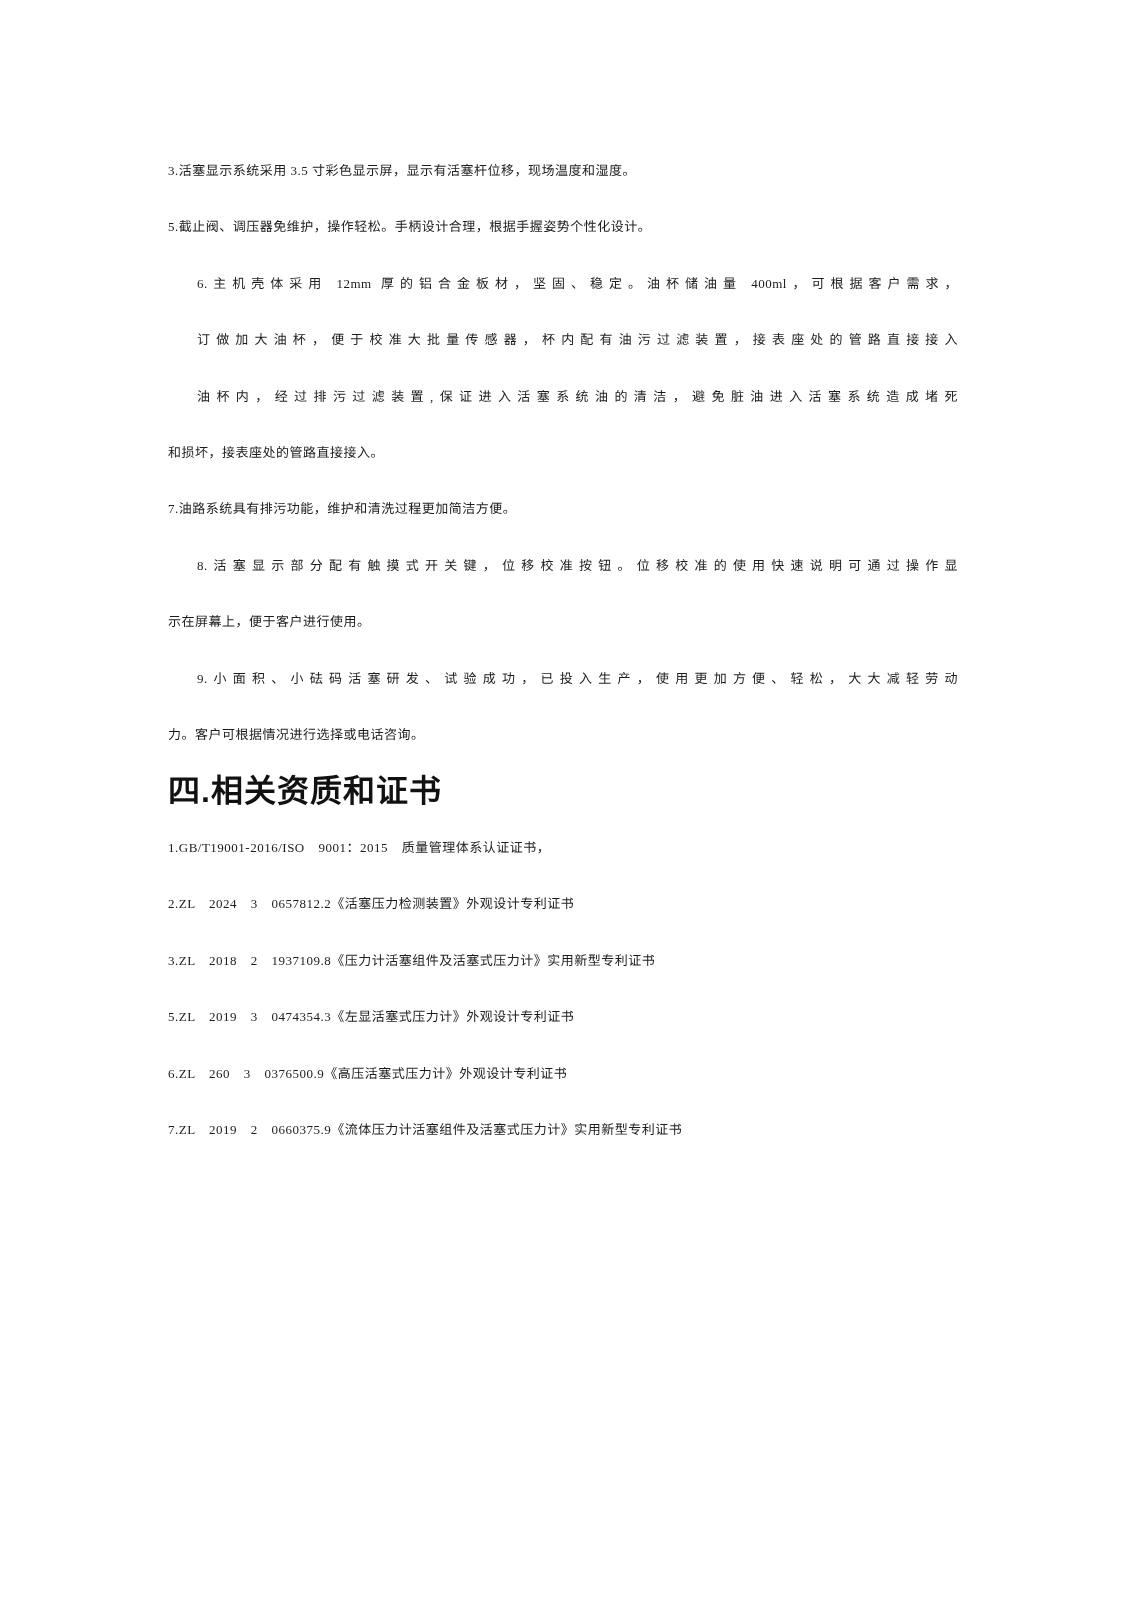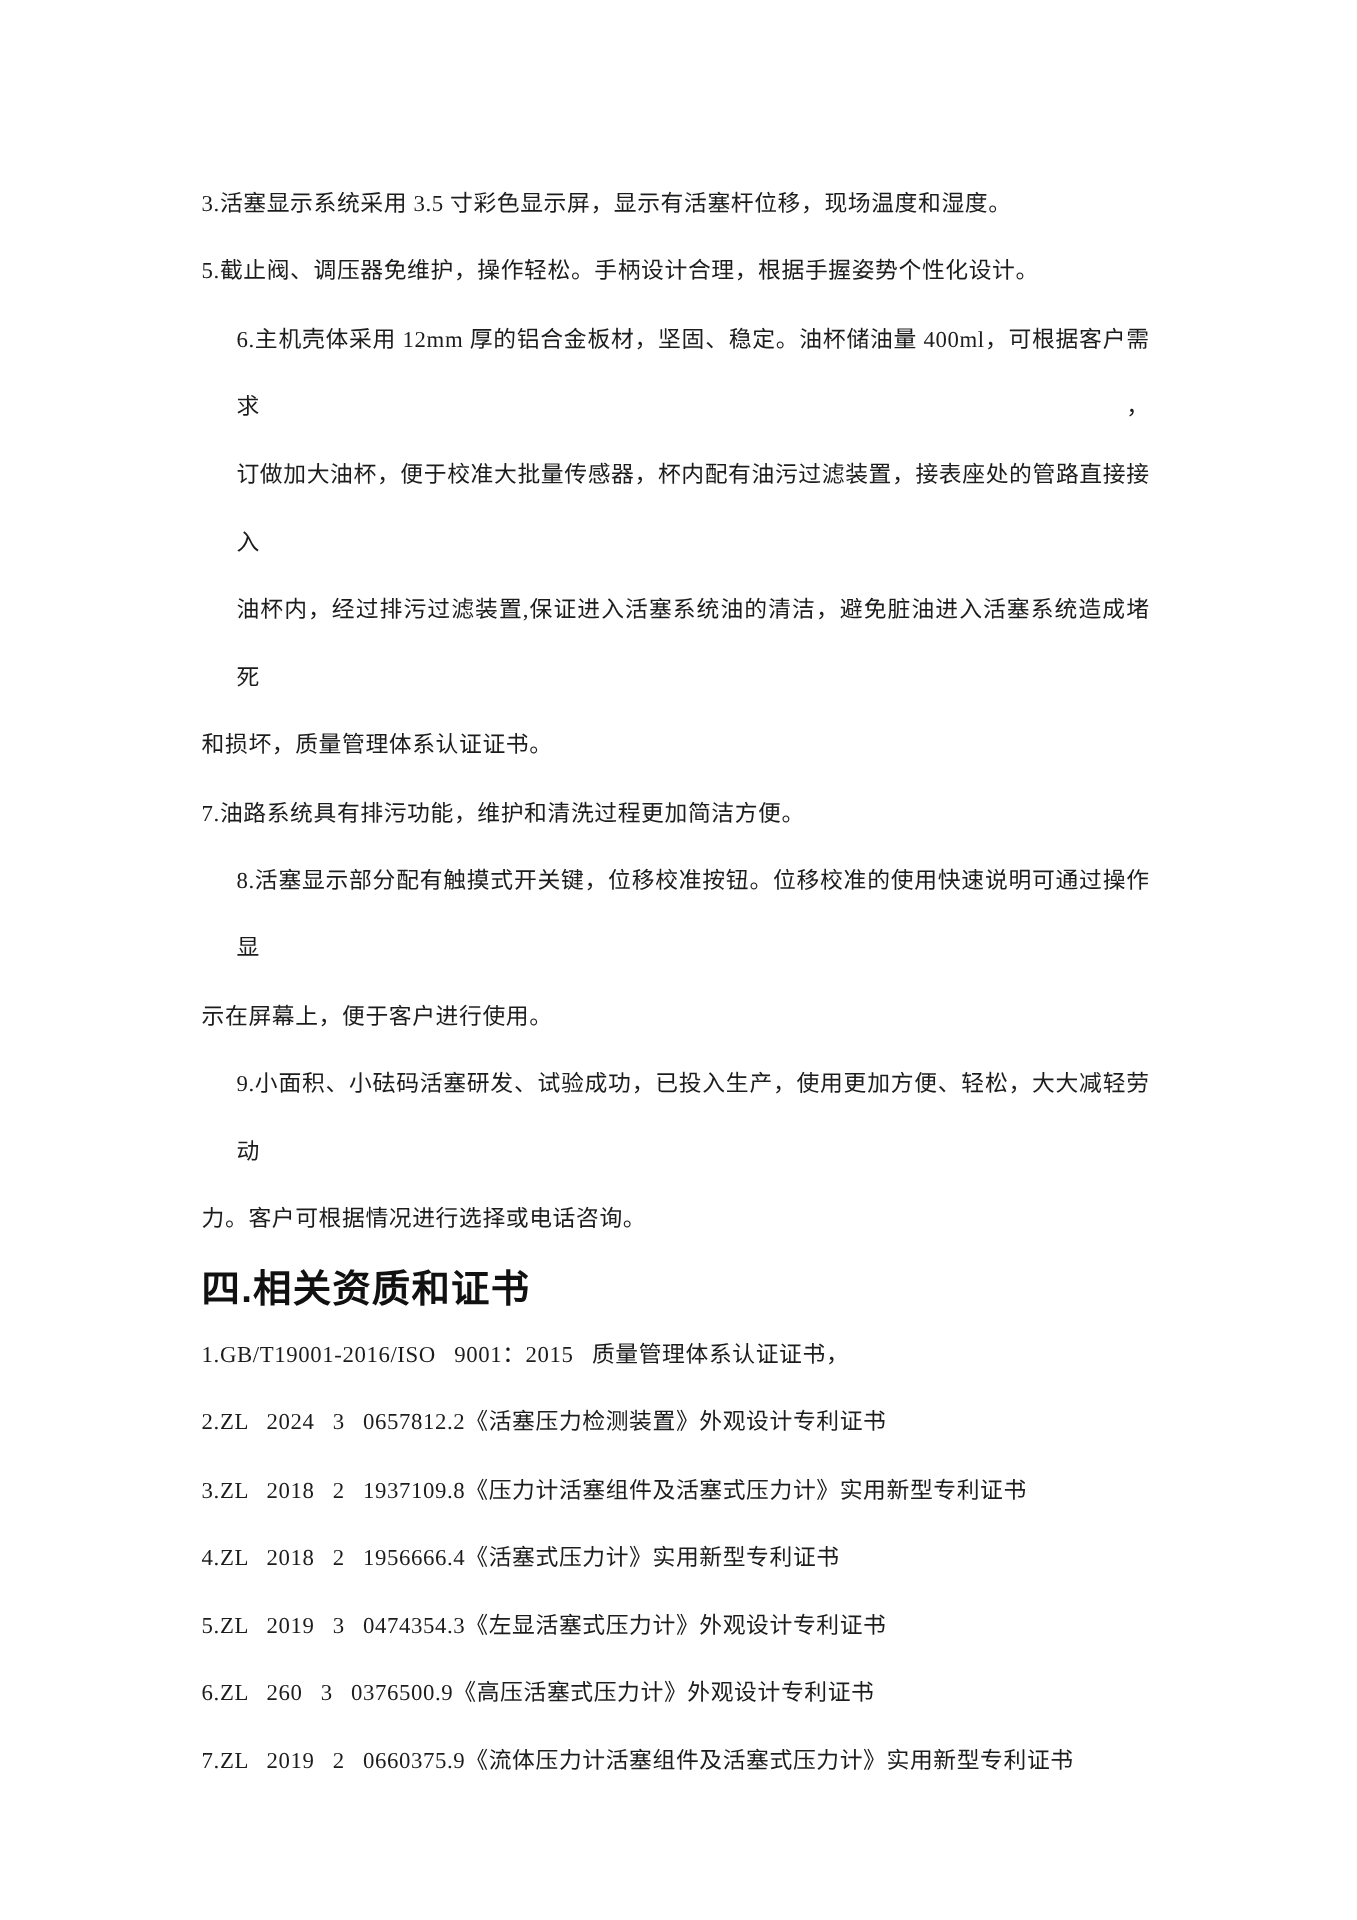--- a/index.html
+++ b/index.html
@@ -22,7 +22,7 @@
     width: 790px;
   }
   .ln {
-    font-size: 19px;
+    font-size: 13px;
     line-height: 56.4px;
     color: #1c1c1c;
     white-space: nowrap;

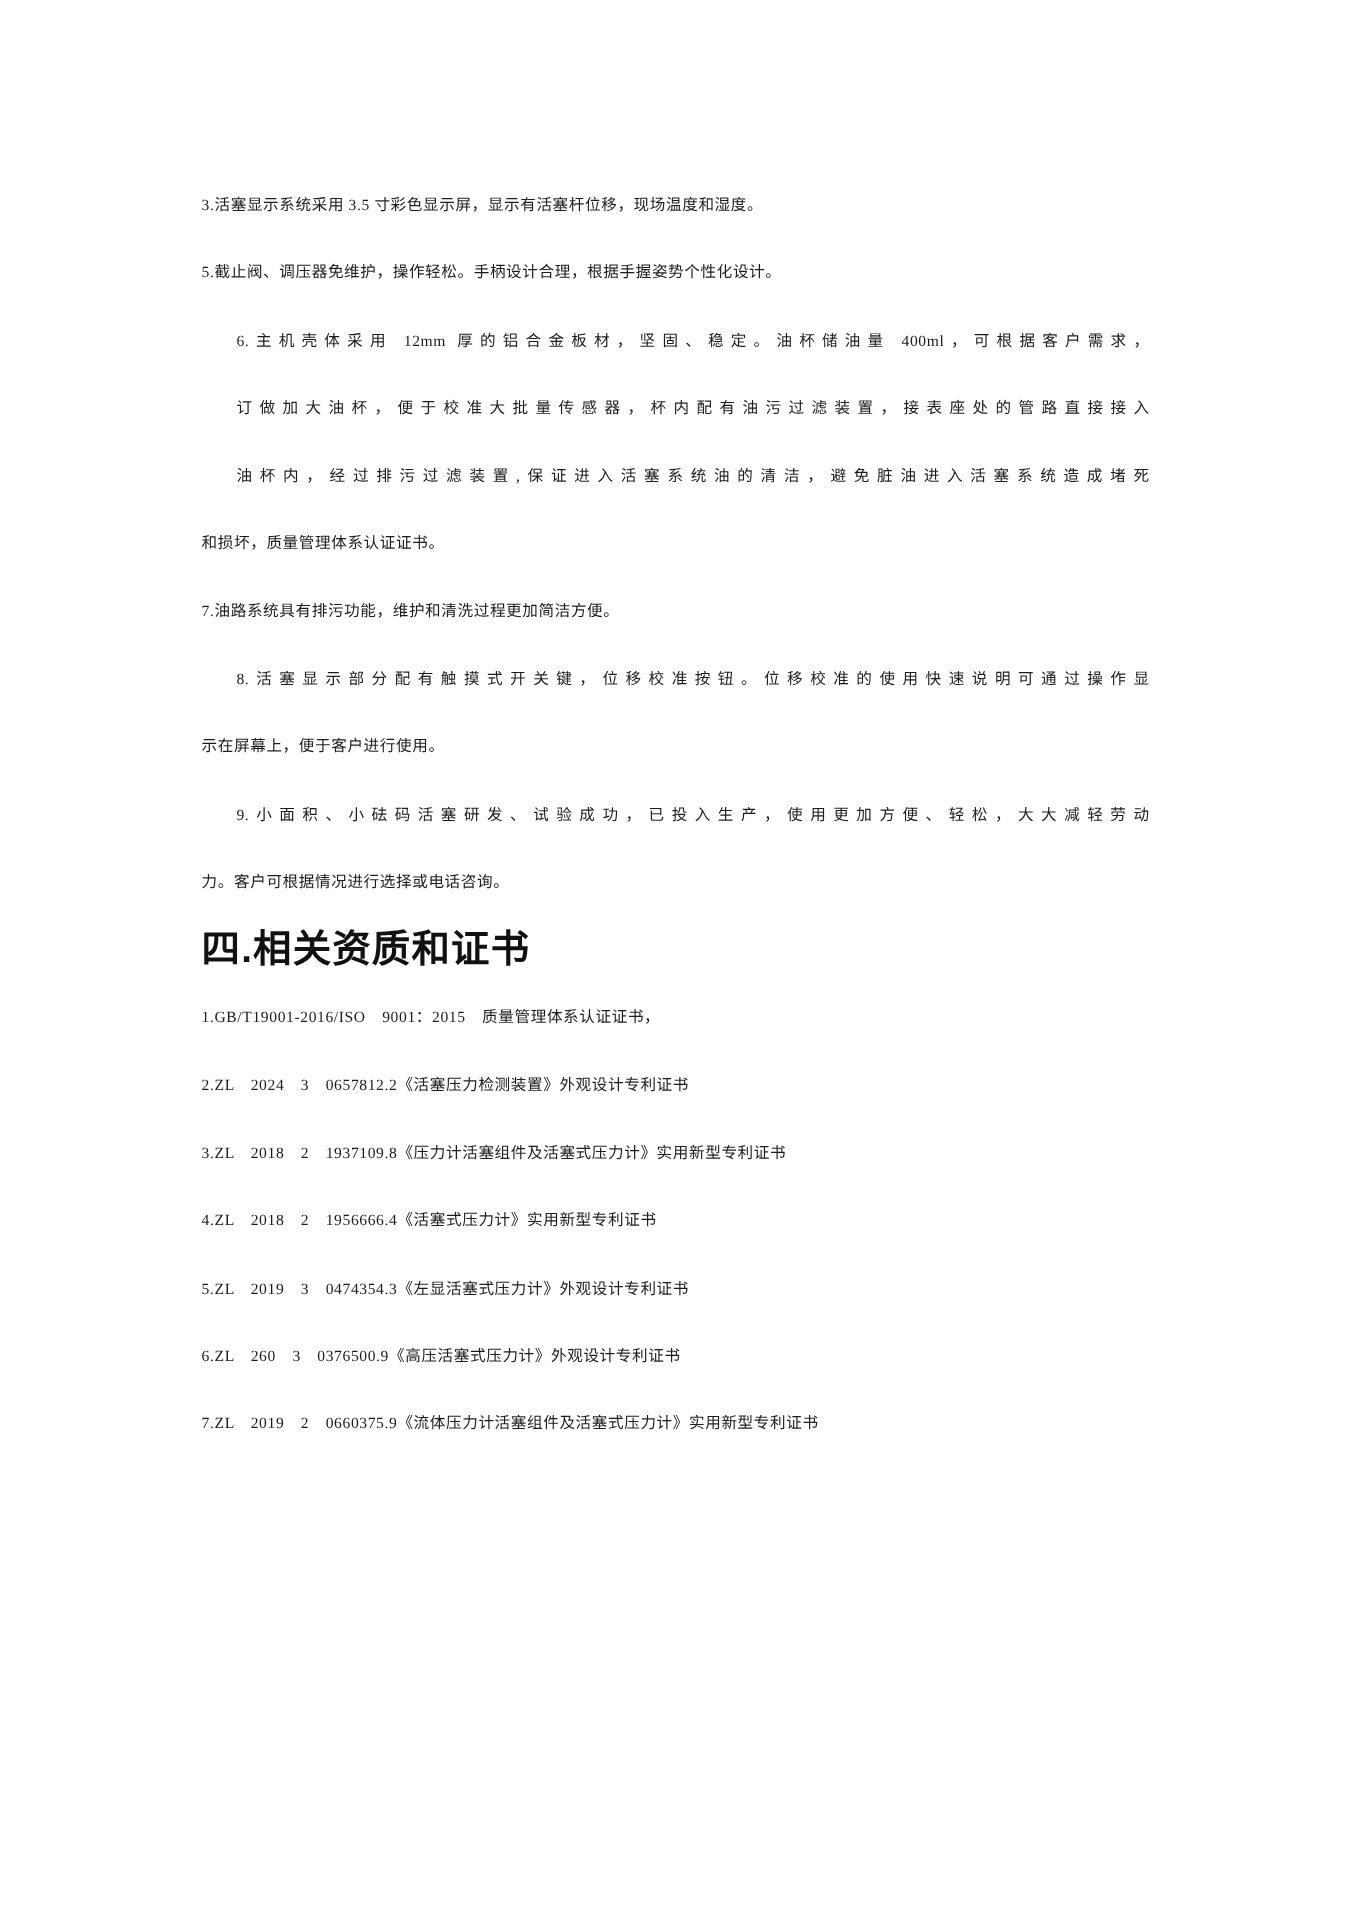--- a/index.html
+++ b/index.html
@@ -60,7 +60,7 @@
     <div class="ln just">6.主机壳体采用 12mm 厚的铝合金板材，坚固、稳定。油杯储油量 400ml，可根据客户需求，</div>
     <div class="ln just">订做加大油杯，便于校准大批量传感器，杯内配有油污过滤装置，接表座处的管路直接接入</div>
     <div class="ln just">油杯内，经过排污过滤装置,保证进入活塞系统油的清洁，避免脏油进入活塞系统造成堵死</div>
-    <div class="ln">和损坏，质量管理体系认证证书。</div>
+    <div class="ln">和损坏，接表座处的管路直接接入。</div>
     <div class="ln">7.油路系统具有排污功能，维护和清洗过程更加简洁方便。</div>
     <div class="ln just">8.活塞显示部分配有触摸式开关键，位移校准按钮。位移校准的使用快速说明可通过操作显</div>
     <div class="ln">示在屏幕上，便于客户进行使用。</div>

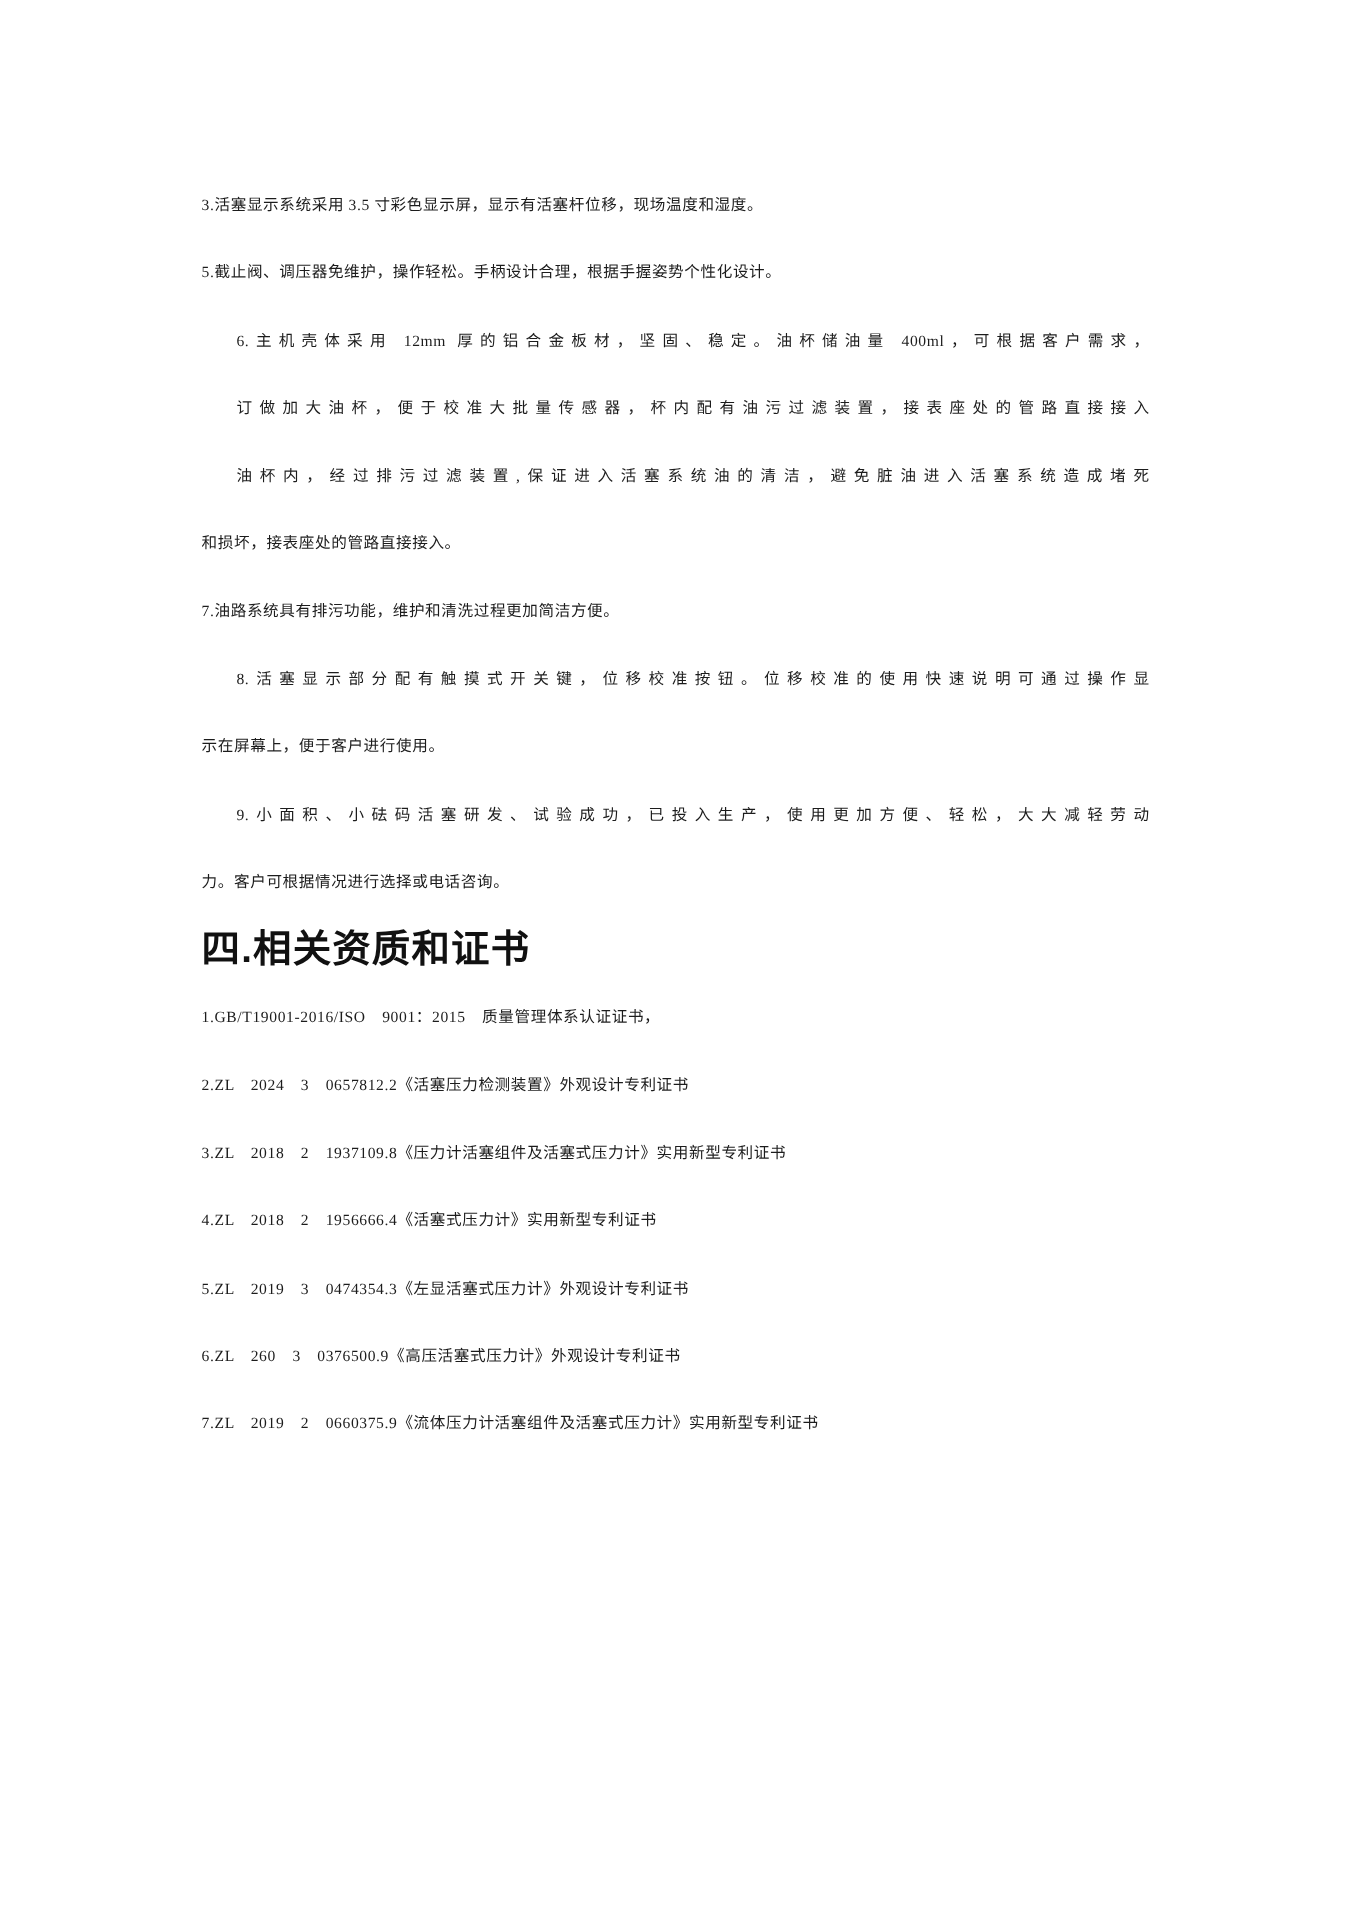--- a/index.html
+++ b/index.html
@@ -72,7 +72,6 @@
     <div class="ln cert">1.GB/T19001-2016/ISO 9001：2015 质量管理体系认证证书，</div>
     <div class="ln cert">2.ZL 2024 3 0657812.2《活塞压力检测装置》外观设计专利证书</div>
     <div class="ln cert">3.ZL 2018 2 1937109.8《压力计活塞组件及活塞式压力计》实用新型专利证书</div>
-    <div class="ln cert">4.ZL 2018 2 1956666.4《活塞式压力计》实用新型专利证书</div>
     <div class="ln cert">5.ZL 2019 3 0474354.3《左显活塞式压力计》外观设计专利证书</div>
     <div class="ln cert">6.ZL 260 3 0376500.9《高压活塞式压力计》外观设计专利证书</div>
     <div class="ln cert">7.ZL 2019 2 0660375.9《流体压力计活塞组件及活塞式压力计》实用新型专利证书</div>

